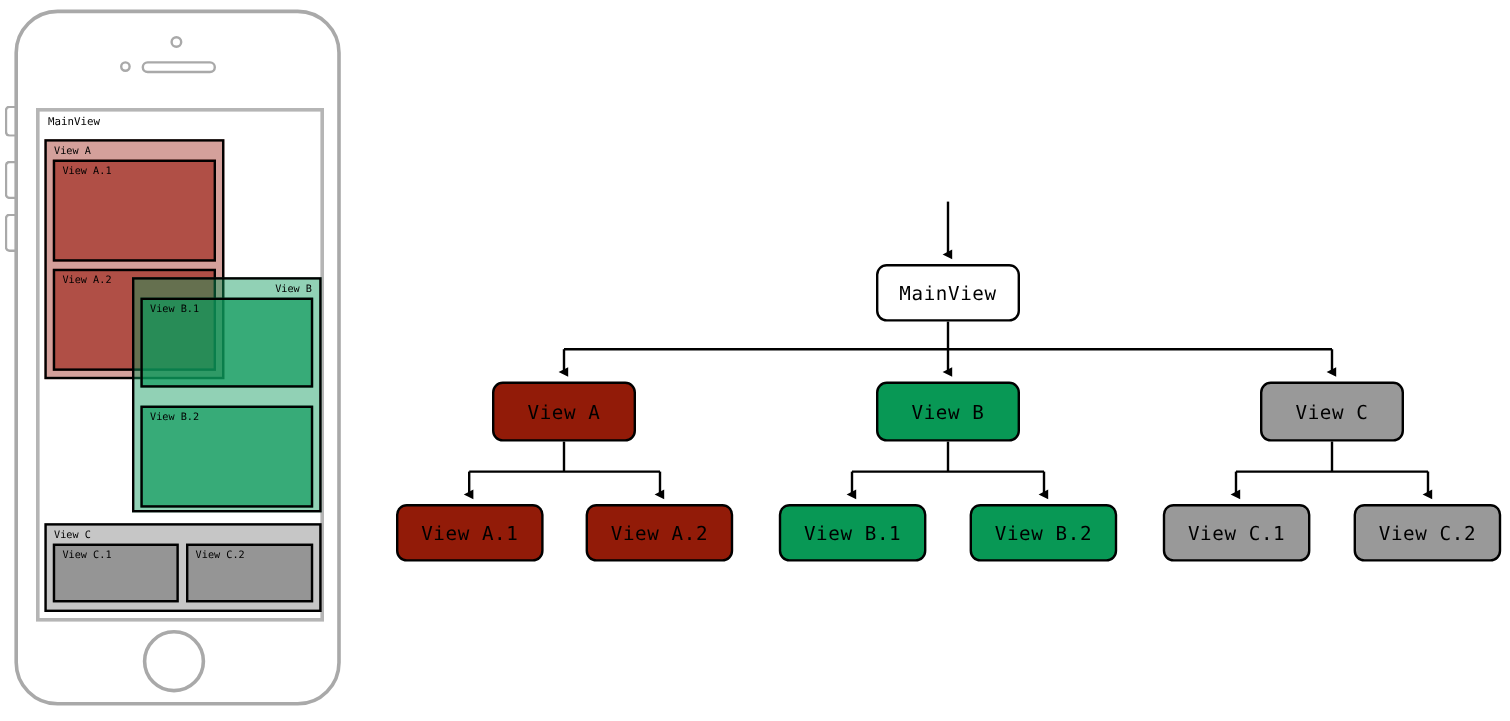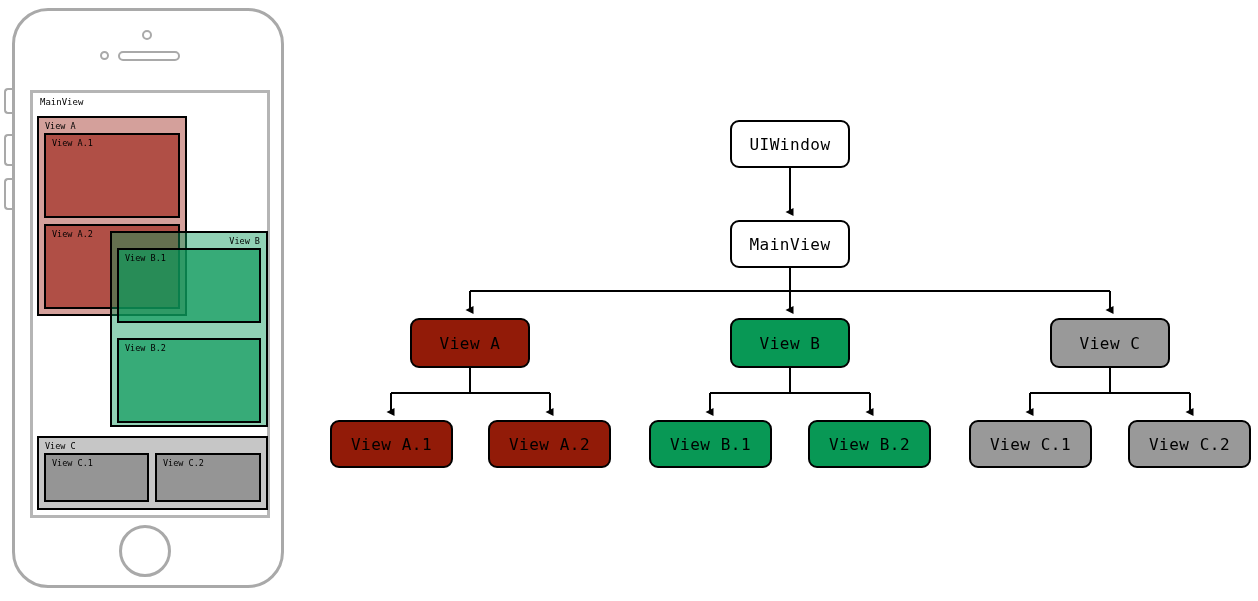--- a/index.html
+++ b/index.html
@@ -262,7 +262,6 @@
     </g>
   </svg>
 
-  <div class="node plain" style="left:430px; top:120px; width:120px; height:48px;">UIWindow</div>
 
   <div class="node plain" style="left:430px; top:220px; width:120px; height:48px;">MainView</div>
 

